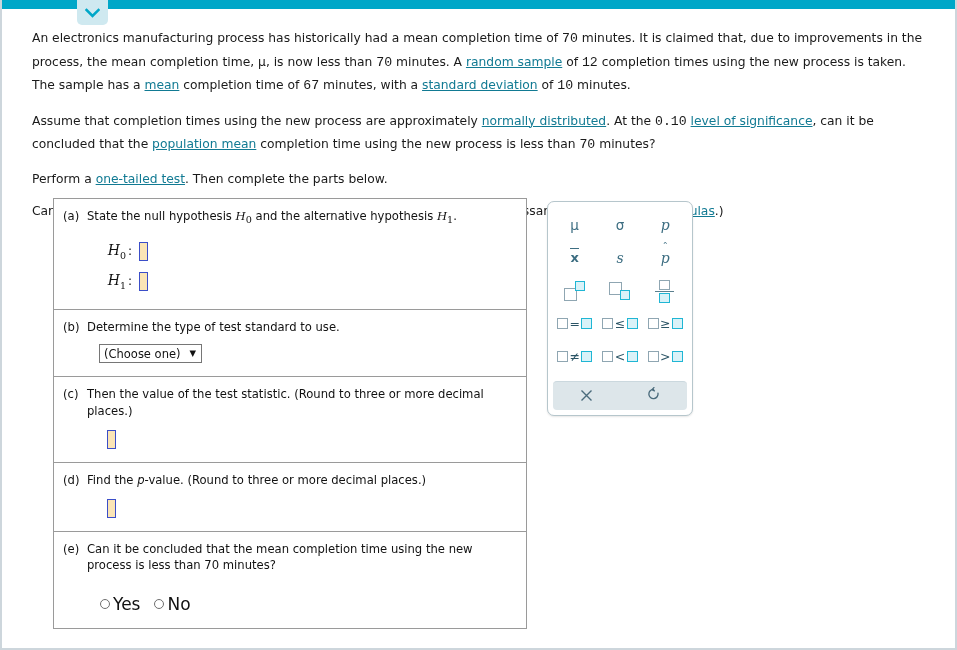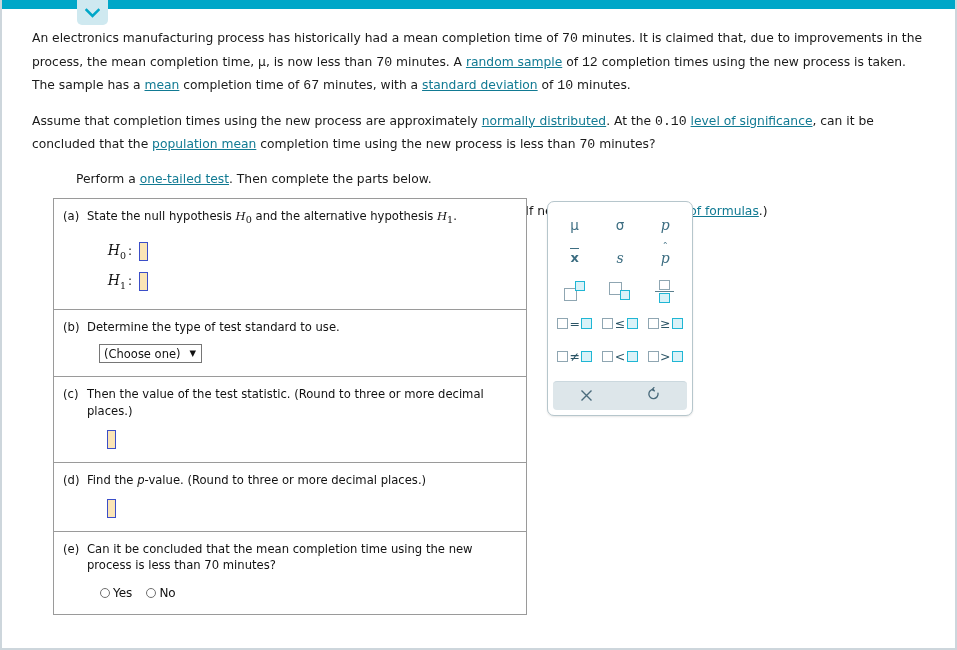--- a/index.html
+++ b/index.html
@@ -59,7 +59,7 @@
     color: #1a1a1a;
     font-family: "DejaVu Sans", sans-serif;
   }
-  p.stmt.tight { margin-bottom: 11px; margin-left: 44px; }
+  p.stmt.tight { margin-bottom: 11px; }
   .num {
     font-family: Liberation Mono, monospace;
     font-size: 13.2px;

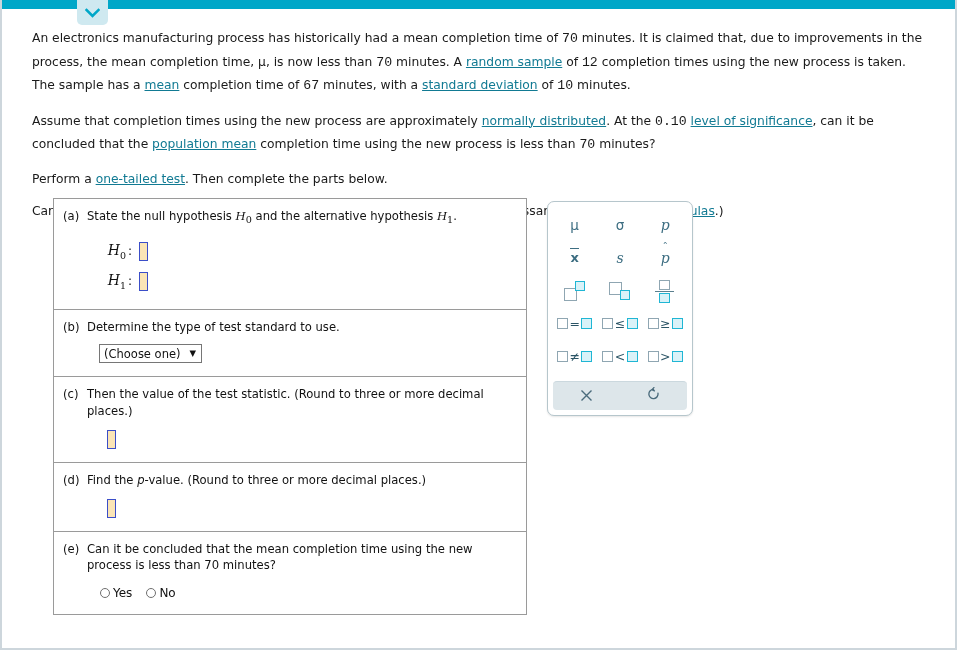--- a/index.html
+++ b/index.html
@@ -157,10 +157,10 @@
     line-height: 1;
   }
   .radios {
-    margin: 12px 0 3px 37px;
-    display: flex;
-    align-items: center;
-    font-size: 12px;
+    margin: 20px 0 3px 37px;
+    display: flex;
+    align-items: center;
+    font-size: 17px;
     color: #111;
   }
   .radio-opt {

